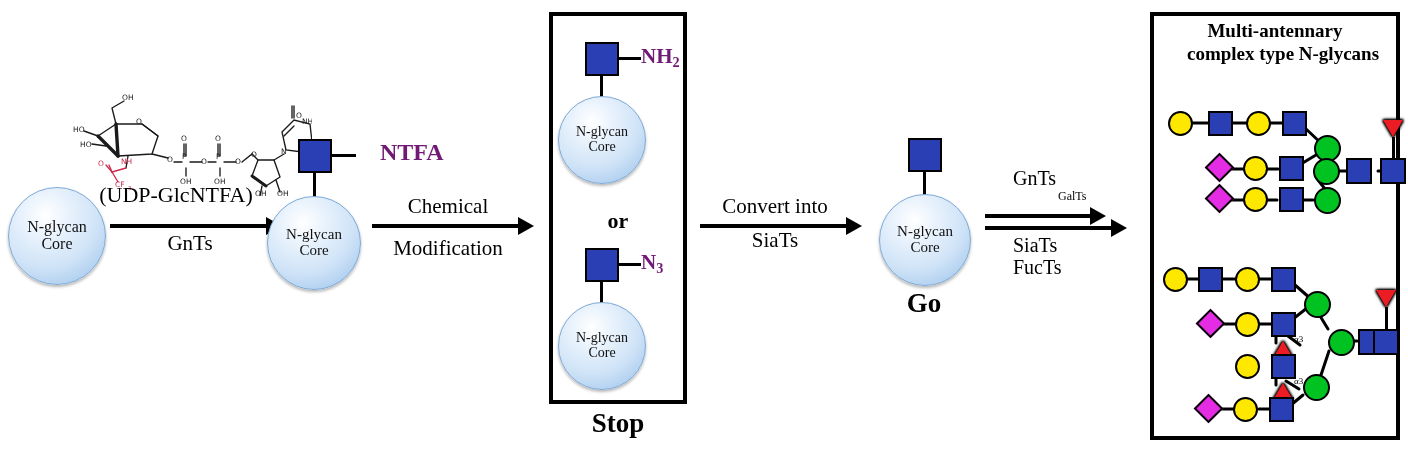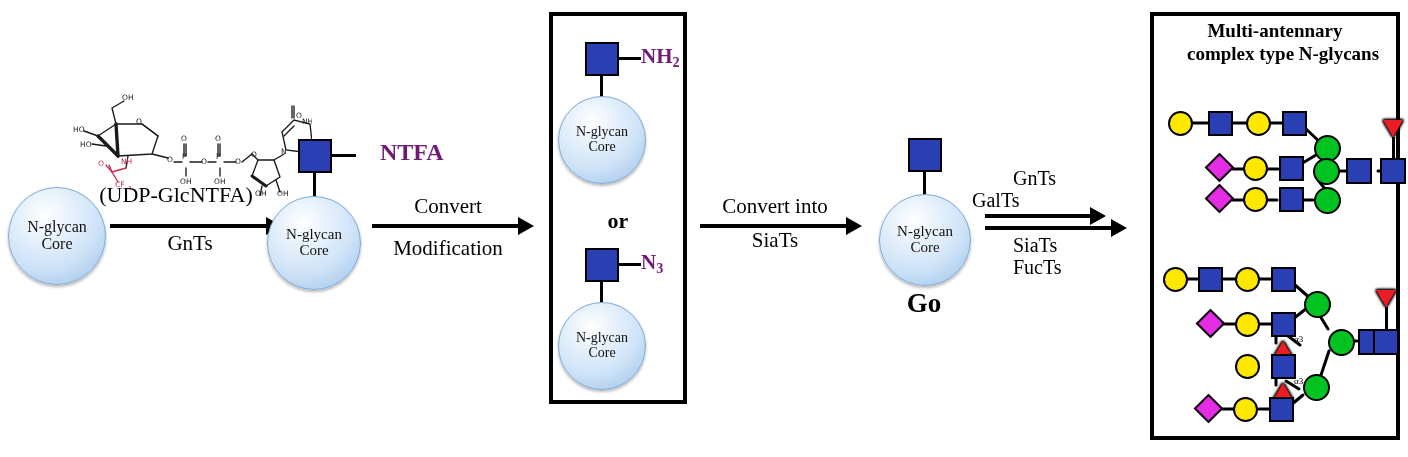--- a/index.html
+++ b/index.html
@@ -173,7 +173,7 @@
 
   <div class="arrow-line" style="left:372px;top:224px;width:148px;"></div>
   <div class="arrow-head" style="left:518px;top:217px;"></div>
-  <div class="lbl ctr" style="left:378px;top:194px;width:140px;font-size:21px;">Convert</div>
+  <div class="lbl ctr" style="left:378px;top:194px;width:140px;font-size:21px;">Chemical</div>
   <div class="lbl ctr" style="left:368px;top:236px;width:160px;font-size:21px;">Modification</div>
 
   <div class="boxframe" style="left:549px;top:12px;width:138px;height:392px;"></div>

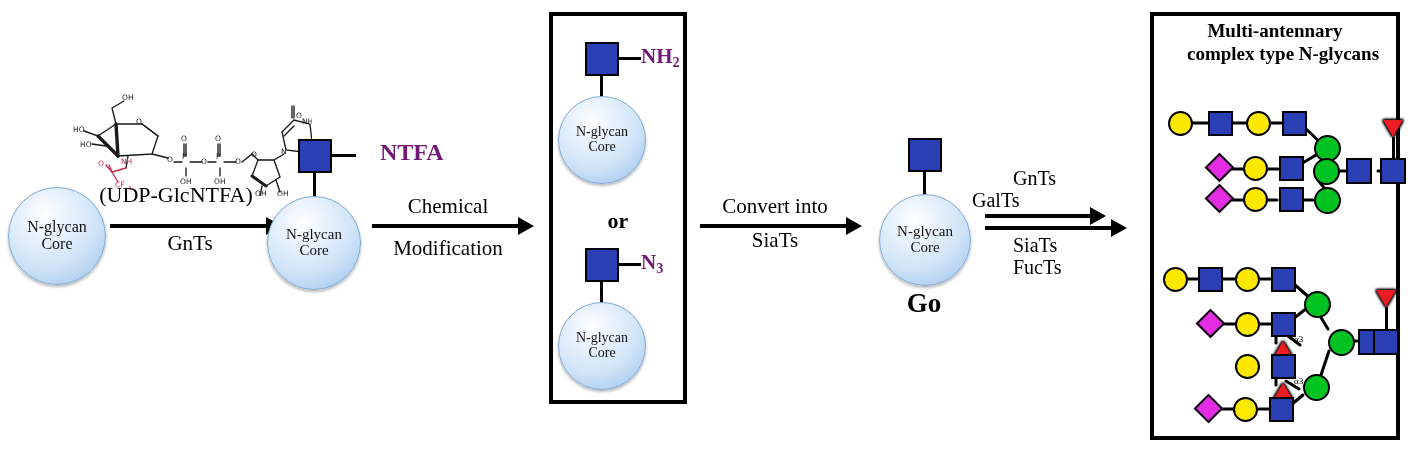--- a/index.html
+++ b/index.html
@@ -222,7 +222,7 @@
   <div class="arrow-head" style="left:1111px;top:219px;"></div>
 
   <div class="lbl" style="left:1013px;top:167px;font-size:20px;">GnTs</div>
-  <div class="lbl" style="left:972px;top:189px;font-size:20px;">GalTs</div>
+  <div class="lbl" style="left:1058px;top:189px;font-size:12px;">GalTs</div>
   <div class="lbl" style="left:1013px;top:234px;font-size:20px;">SiaTs</div>
   <div class="lbl" style="left:1013px;top:256px;font-size:20px;">FucTs</div>
 

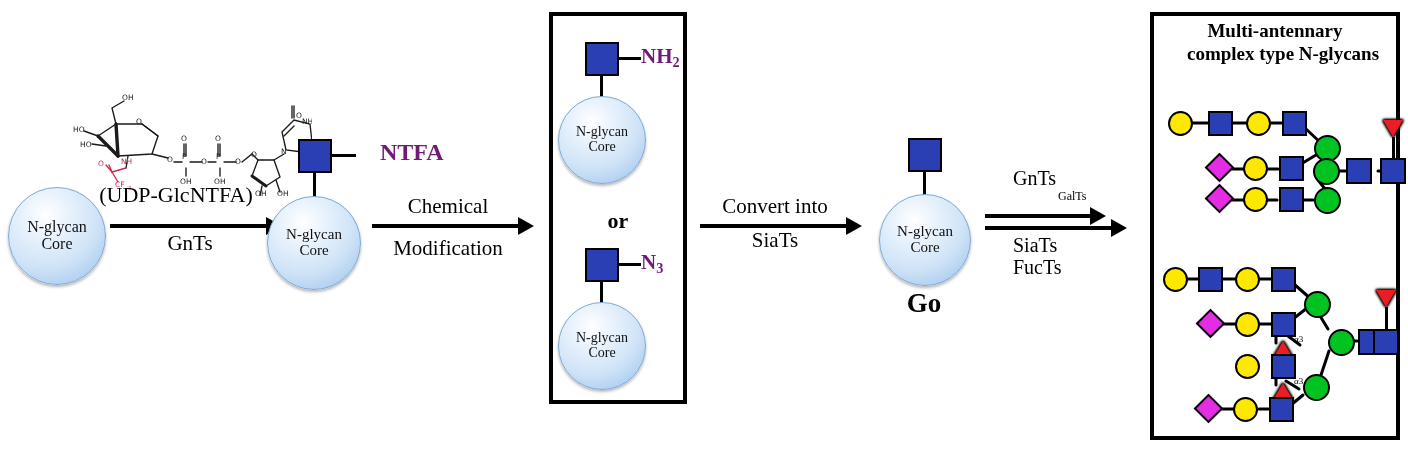--- a/index.html
+++ b/index.html
@@ -202,6 +202,7 @@
     <span>Core</span>
   </div>
 
+  <div class="lbl bold ctr" style="left:549px;top:408px;width:138px;font-size:27px;">Stop</div>
 
   <div class="arrow-line" style="left:700px;top:224px;width:148px;"></div>
   <div class="arrow-head" style="left:846px;top:217px;"></div>

